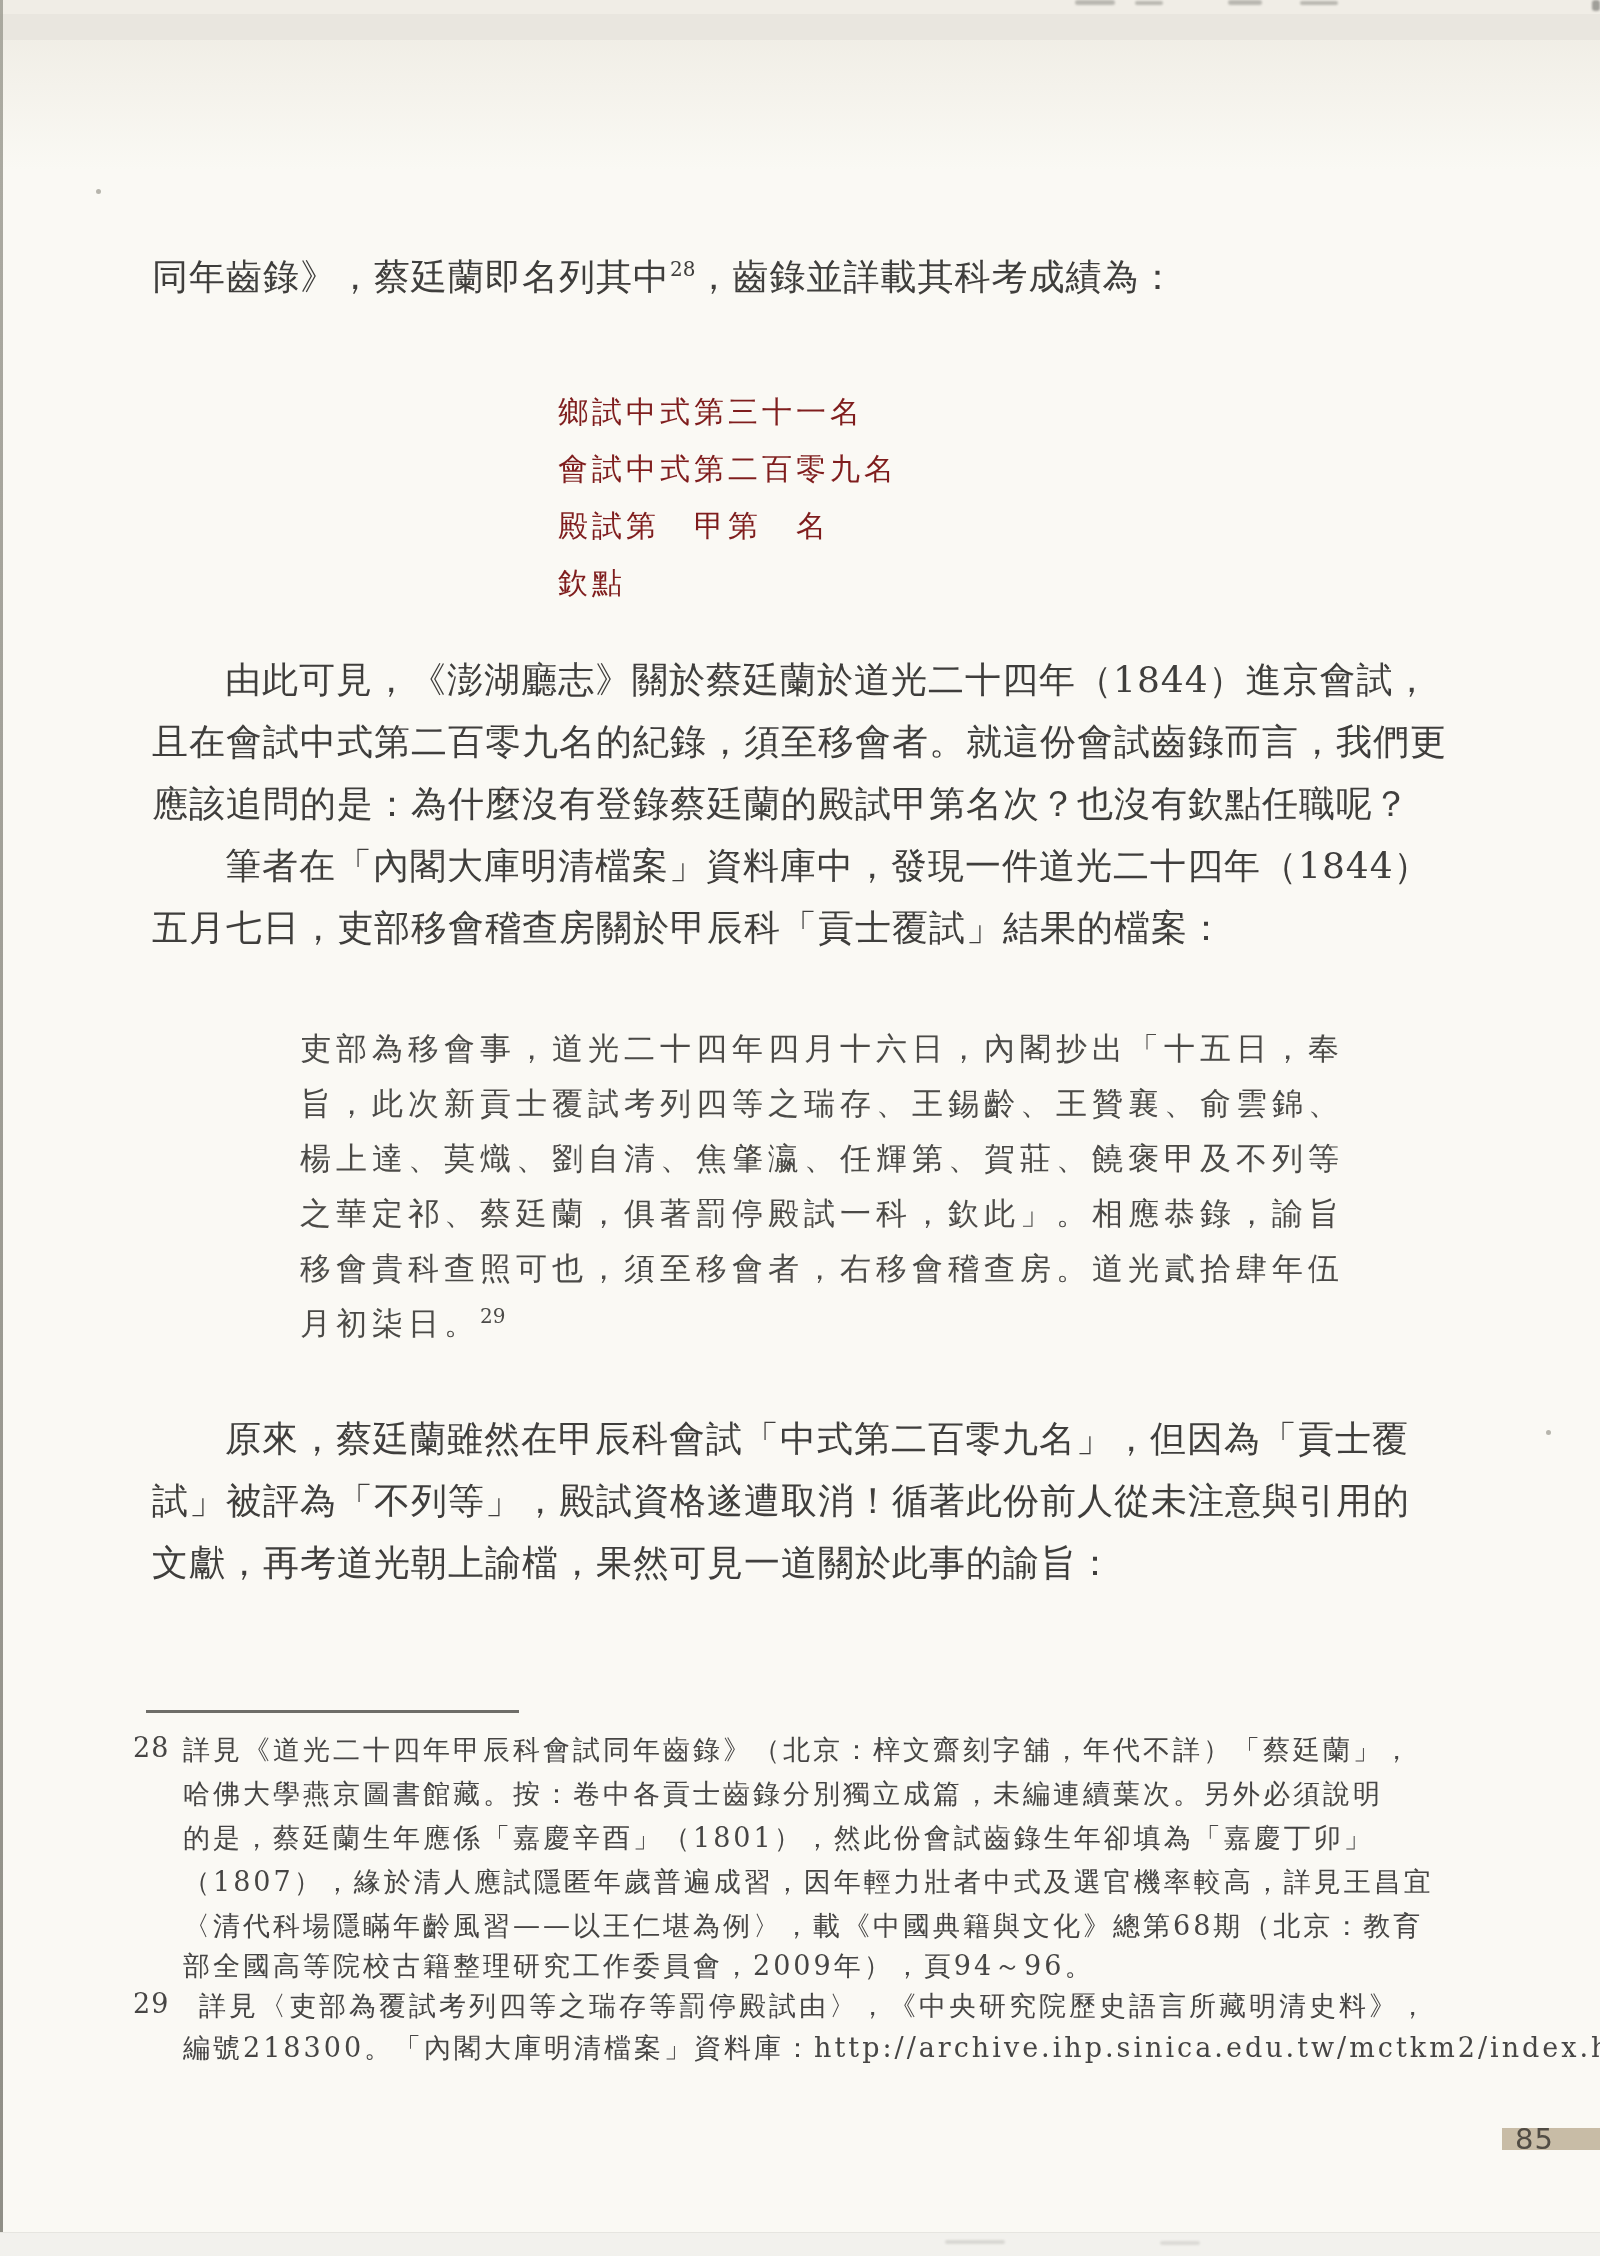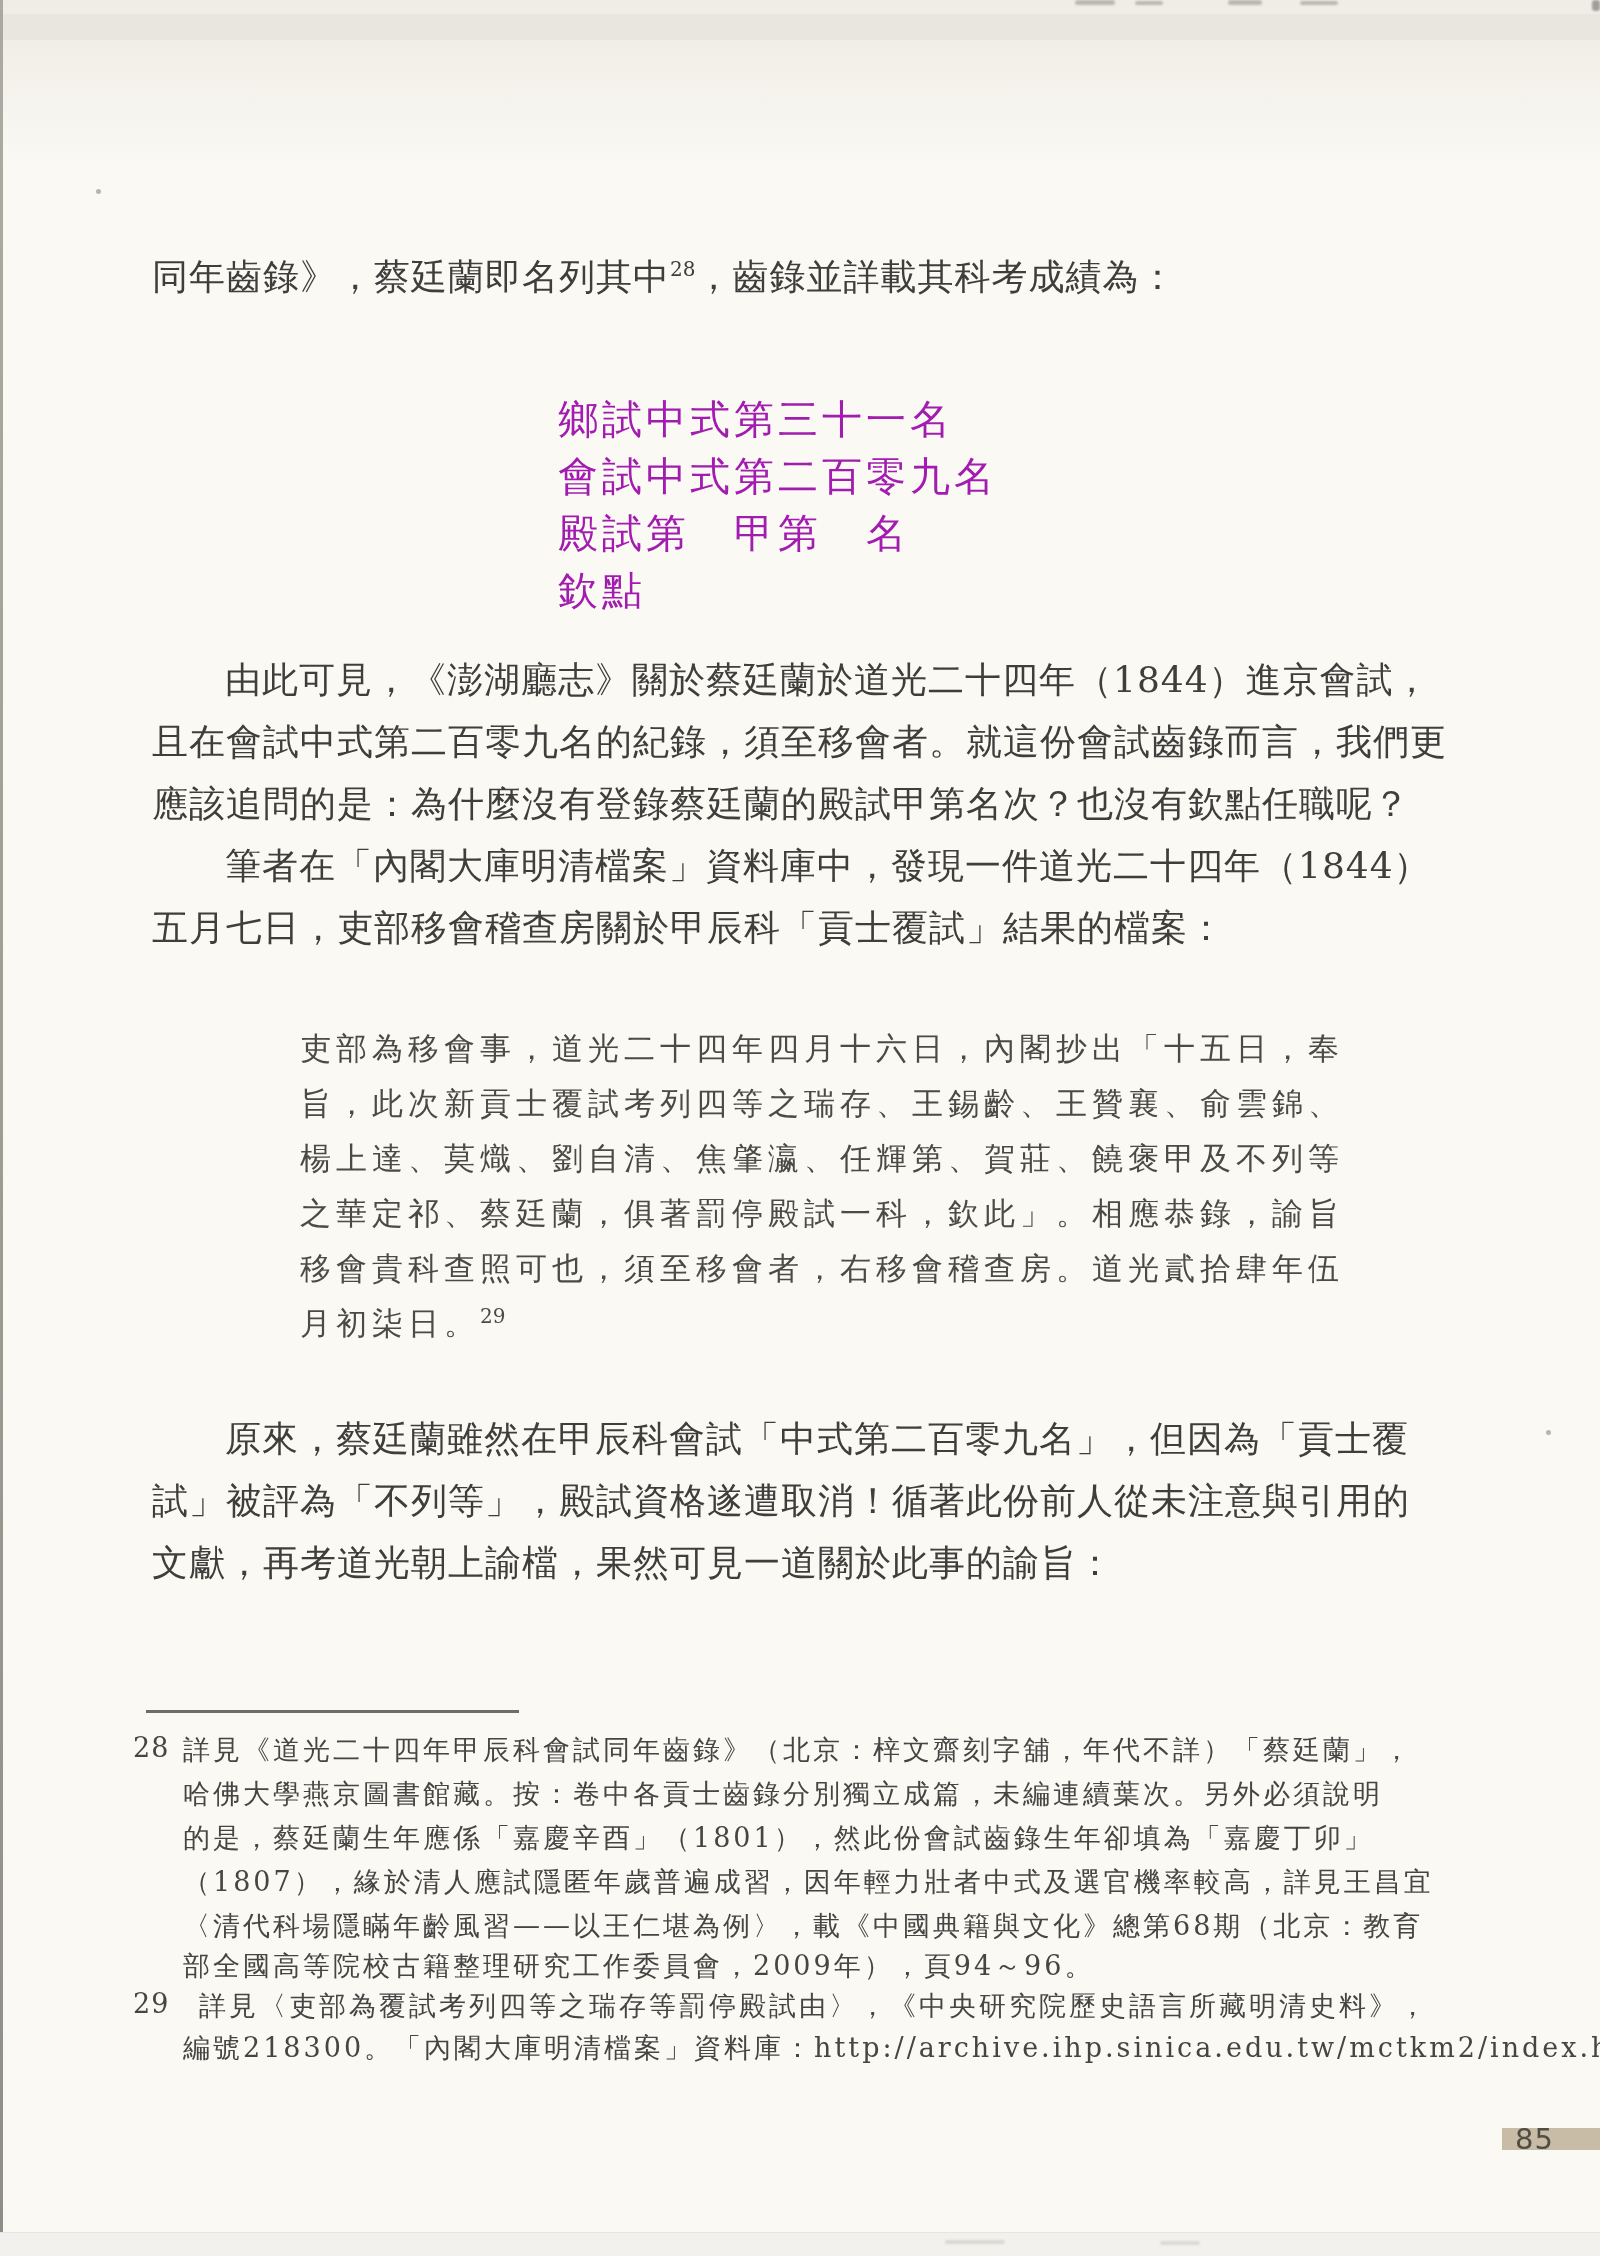--- a/index.html
+++ b/index.html
@@ -22,7 +22,7 @@
   
   .body-line{font-size:36px;letter-spacing:1px;color:#3f3e3c;}
   .lead-line{font-size:36px;letter-spacing:1px;color:#3f3e3c;}
-  .verse-line{font-size:40px;letter-spacing:4px;color:#a21caf;}
+  .verse-line{font-size:30px;letter-spacing:4px;color:#7f1d1d;}
   .quote-line{font-size:31px;letter-spacing:5px;color:#4b4a47;}
   .fn-line{font-size:27px;letter-spacing:3px;color:#464544;}
   .fn-num{font-size:27px;letter-spacing:1px;color:#464544;}

